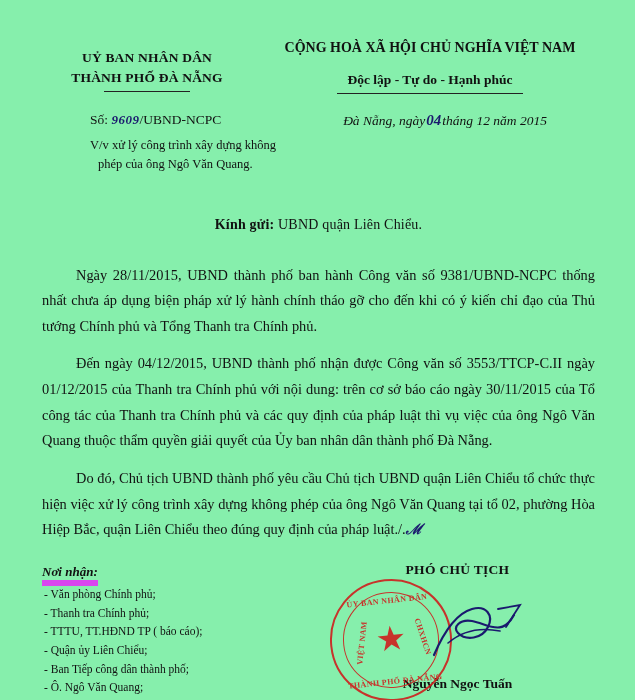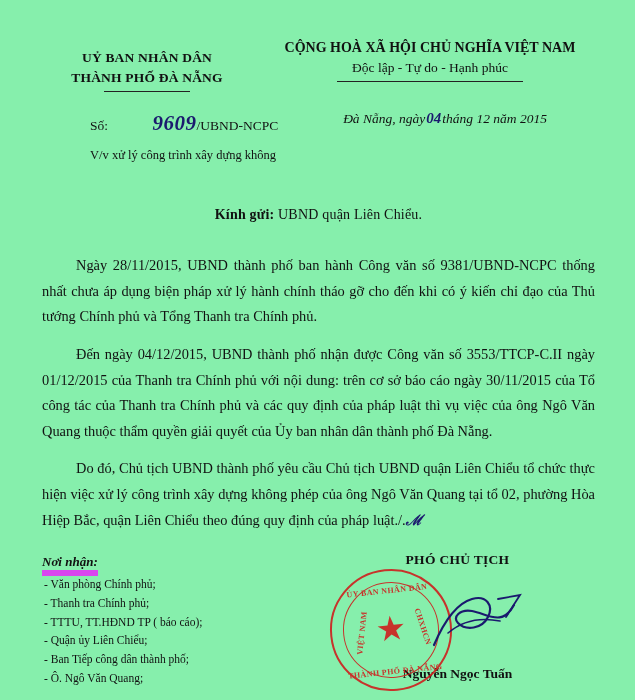--- a/index.html
+++ b/index.html
@@ -62,8 +62,9 @@
   }
   .nation-line2 {
     font-size: 13.5px;
-    font-weight: normal;
+    font-weight: bold;
     line-height: 1.5;
+    margin-top: 12px;
   }
   .nation-underline {
     width: 186px;

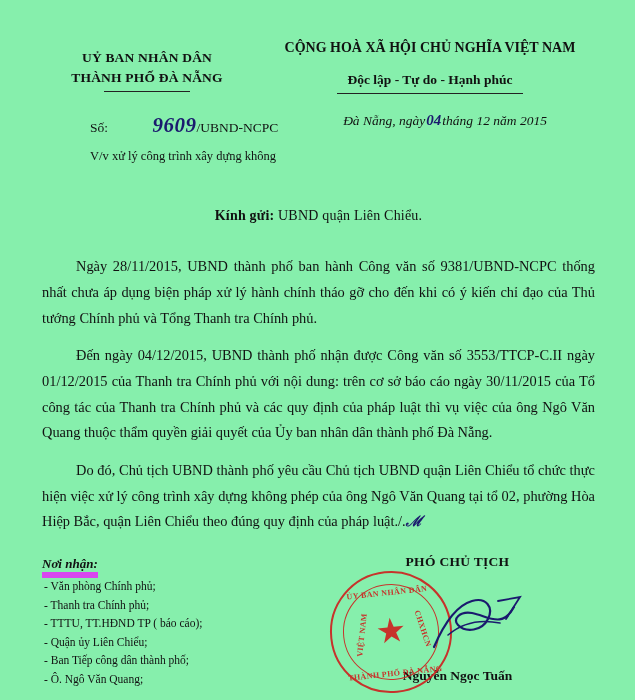--- a/index.html
+++ b/index.html
@@ -94,9 +94,8 @@
     font-style: italic;
     font-weight: bold;
     color: #1a1a6e;
-    font-size: 21px;
+    font-size: 13px;
     letter-spacing: 0.5px;
-    margin-left: 41px;
   }
   .subject {
     font-size: 12.5px;

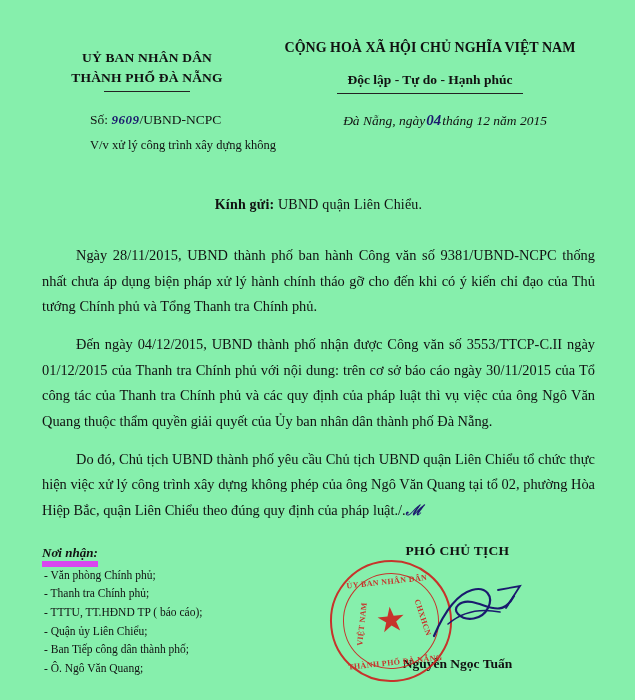--- a/index.html
+++ b/index.html
@@ -292,6 +292,7 @@
       </div>
       <div class="subject">
         <span>V/v xử lý công trình xây dựng không</span>
+        <span class="l2">phép của ông Ngô Văn Quang.</span>
       </div>
     </div>
     <div class="datebox">

